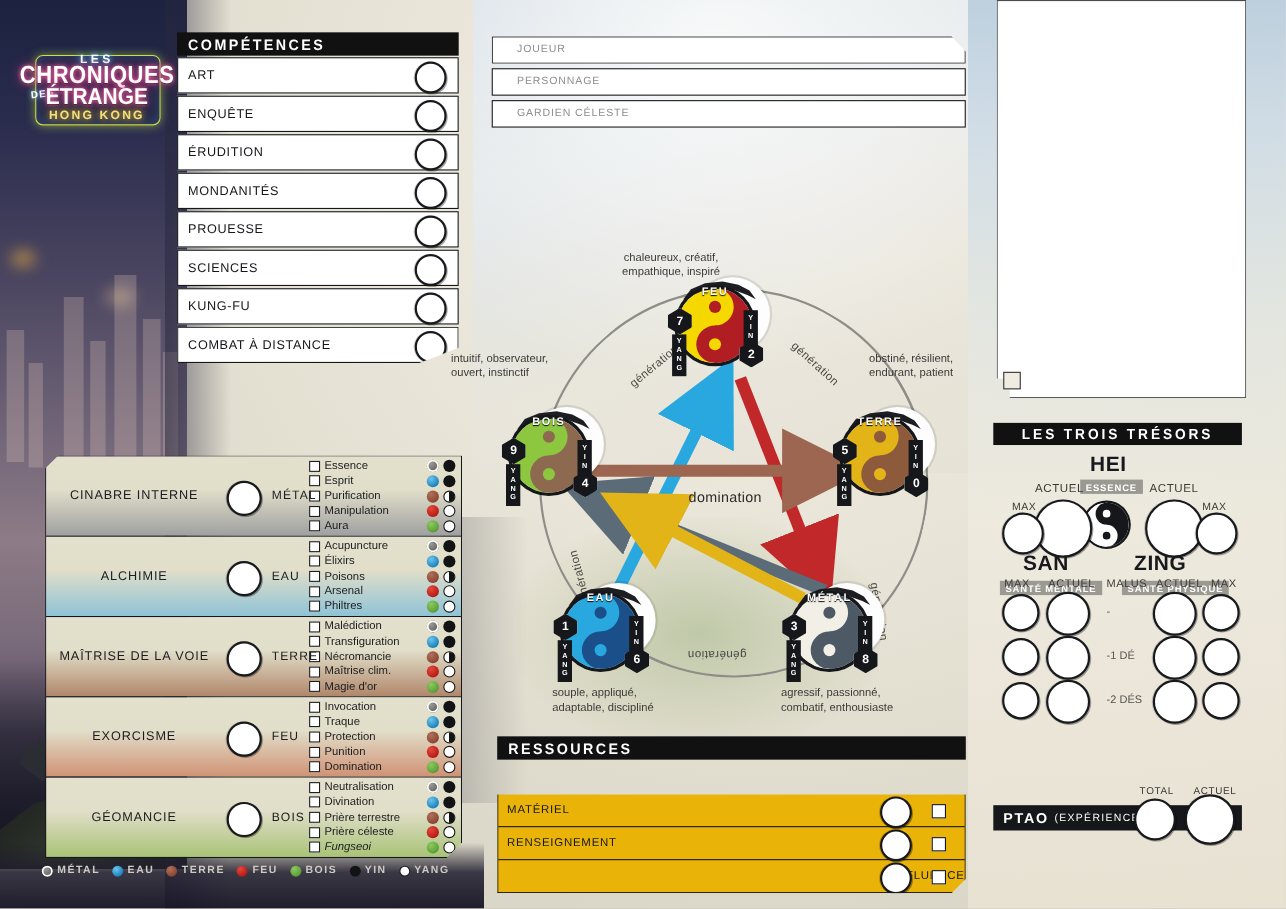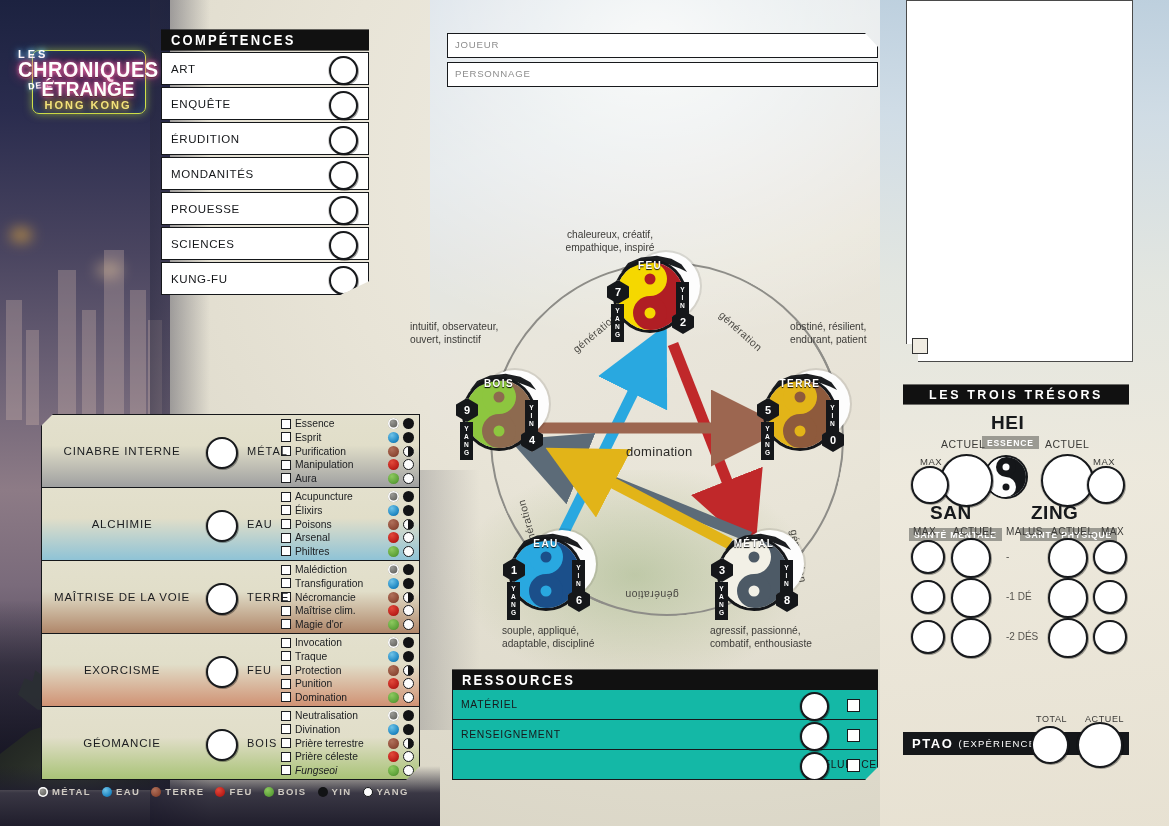--- a/index.html
+++ b/index.html
@@ -118,7 +118,7 @@
     transform:scaleY(1.06);
   }
   
-  .comp{position:absolute;left:161px;top:30px;width:208px;}
+  .comp{position:absolute;left:161px;top:30px;width:256px;}
   .comp-hdr{height:20px;}
   .comp-list{margin-top:2px;}
   .comp-row{

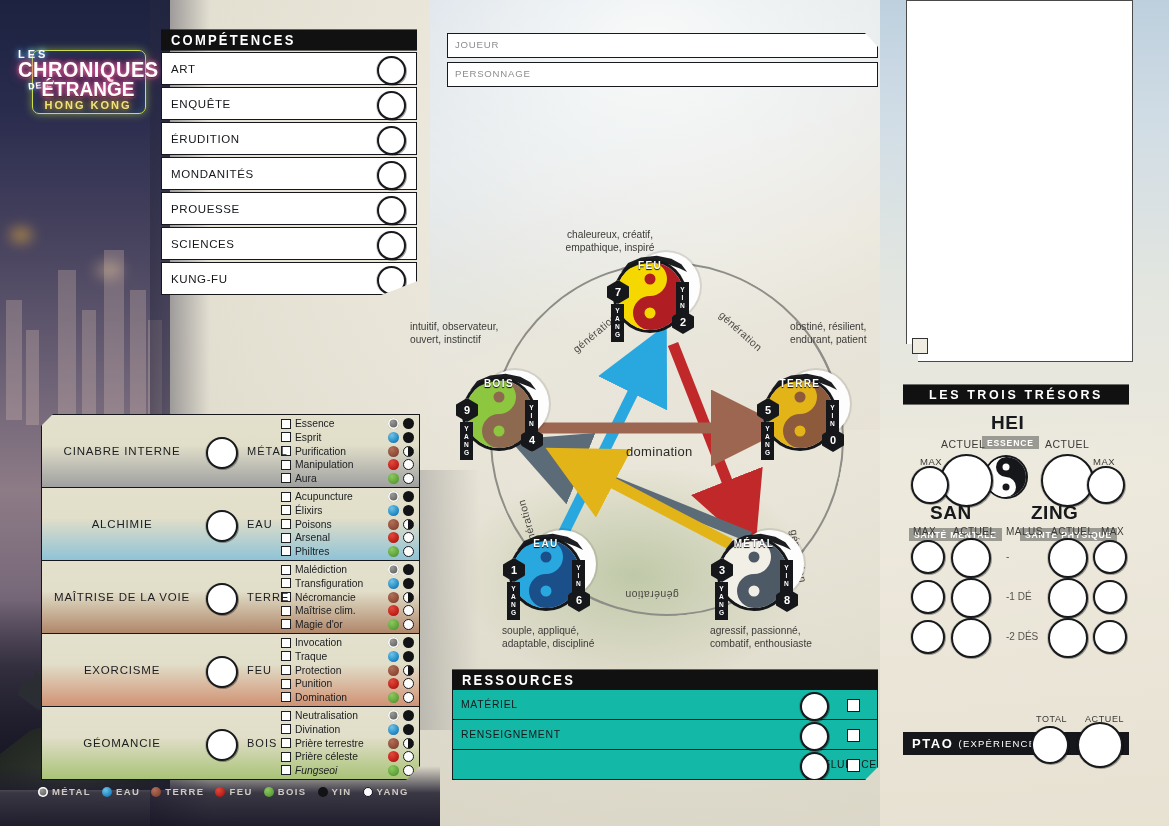--- a/index.html
+++ b/index.html
@@ -205,7 +205,7 @@
   }
   .fld.first{clip-path:polygon(0 0,calc(100% - 13px) 0,100% 56%,100% 100%,0 100%);}
   .fld .ph{
-    position:absolute;left:7px;top:5px;font-size:9.6px;letter-spacing:.8px;color:#8d8d8d;
+    position:absolute;left:22px;top:5px;font-size:9.6px;letter-spacing:.8px;color:#8d8d8d;
   }
   .fld.big{height:72px;clip-path:polygon(0 0,100% 0,100% calc(100% - 14px),calc(100% - 14px) 100%,0 100%);}
   

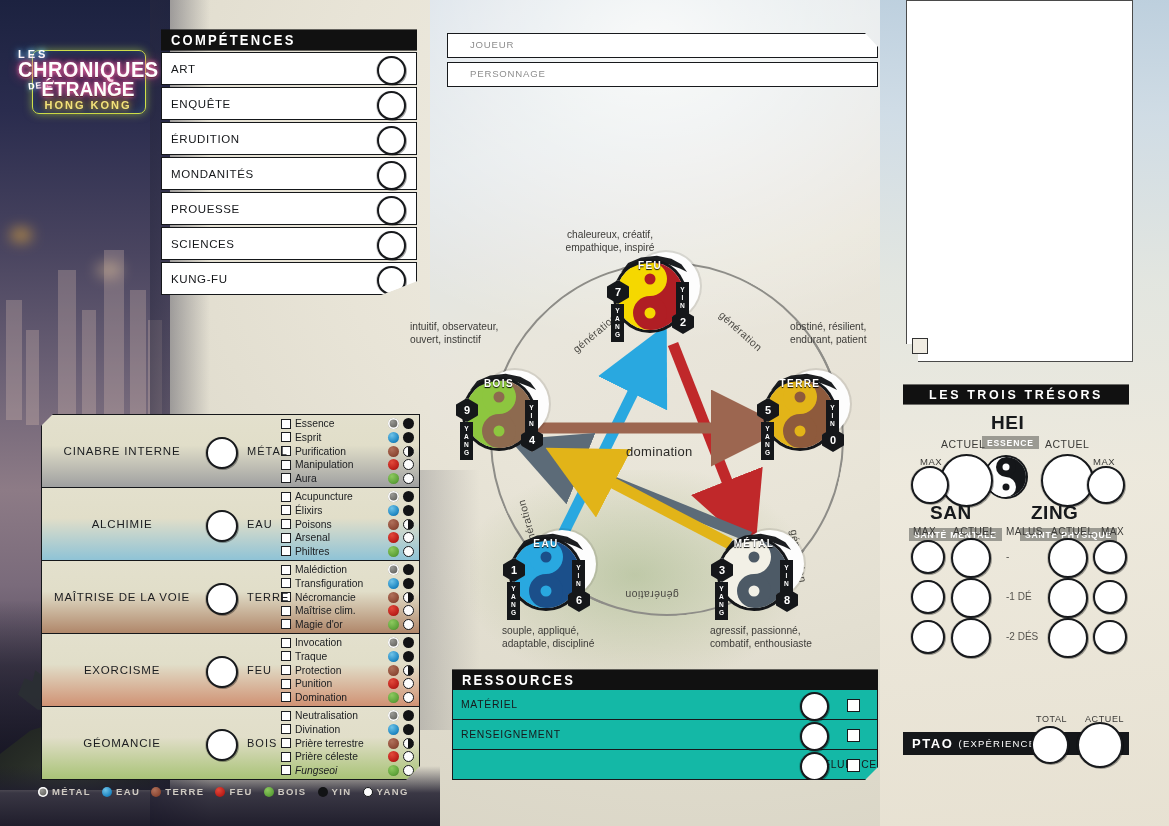--- a/index.html
+++ b/index.html
@@ -81,7 +81,7 @@
     background:rgba(24,30,58,.30);
   }
   .logo-les{
-    position:absolute;left:0;top:20px;width:140px;
+    position:absolute;left:0;top:20px;width:140px;text-align:center;
     font-family:"Liberation Sans",sans-serif;font-weight:bold;font-size:11px;
     letter-spacing:3px;color:#fff;text-shadow:0 0 5px #7fd0ff,0 0 9px #3a9fe0;
   }

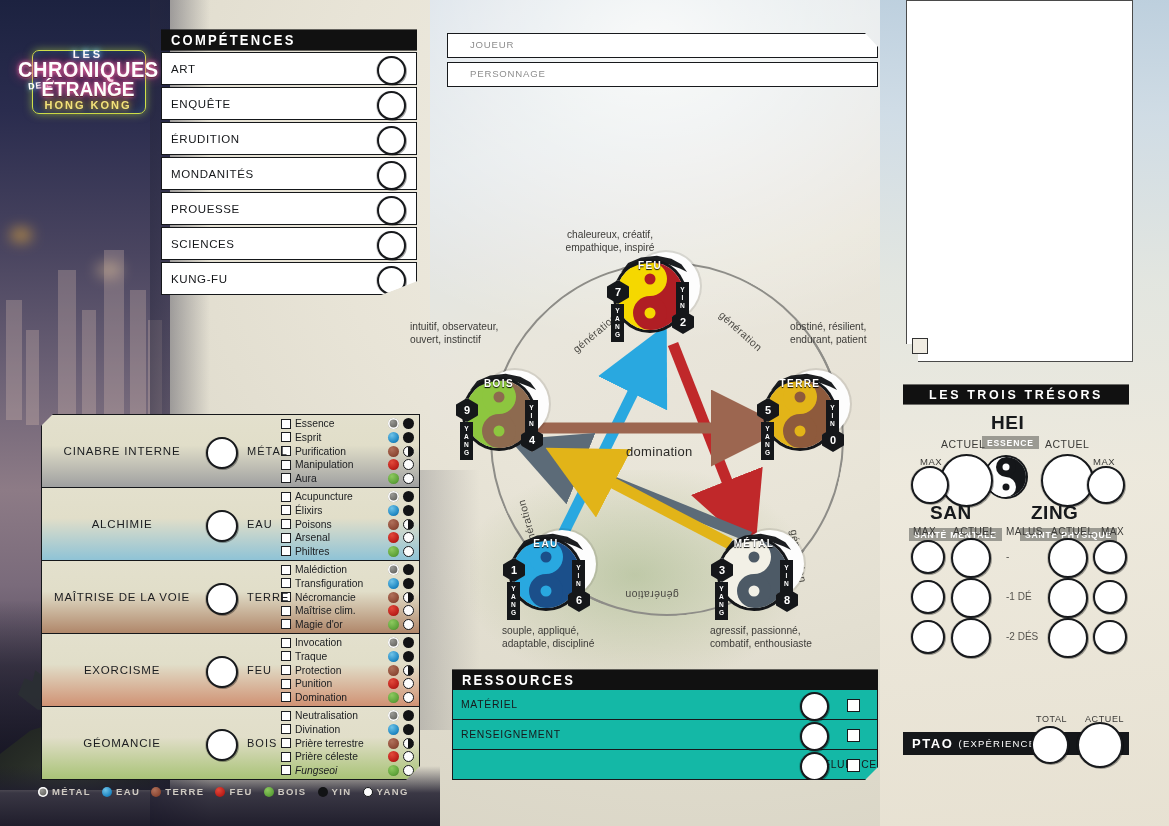--- a/index.html
+++ b/index.html
@@ -624,6 +624,9 @@
     </div>
     <div class="fld">
       <span class="ph">PERSONNAGE</span>
+    </div>
+    <div class="fld">
+      <span class="ph">GARDIEN CÉLESTE</span>
     </div>
   </div>
 

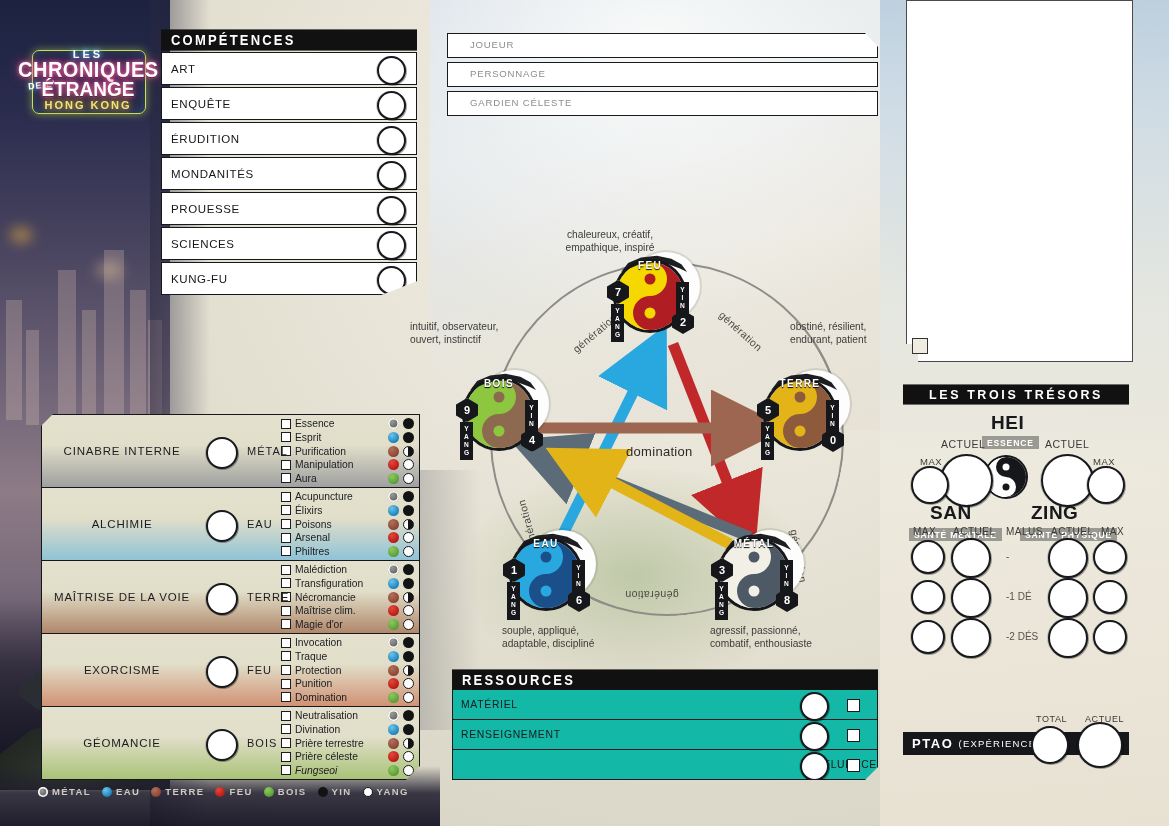--- a/index.html
+++ b/index.html
@@ -384,6 +384,10 @@
       </div>
       <div class="comp-row">
         <span class="comp-label">KUNG-FU</span>
+        <span class="ink-circle comp-circ"></span>
+      </div>
+      <div class="comp-row">
+        <span class="comp-label">COMBAT À DISTANCE</span>
         <span class="ink-circle comp-circ"></span>
       </div>
     </div>

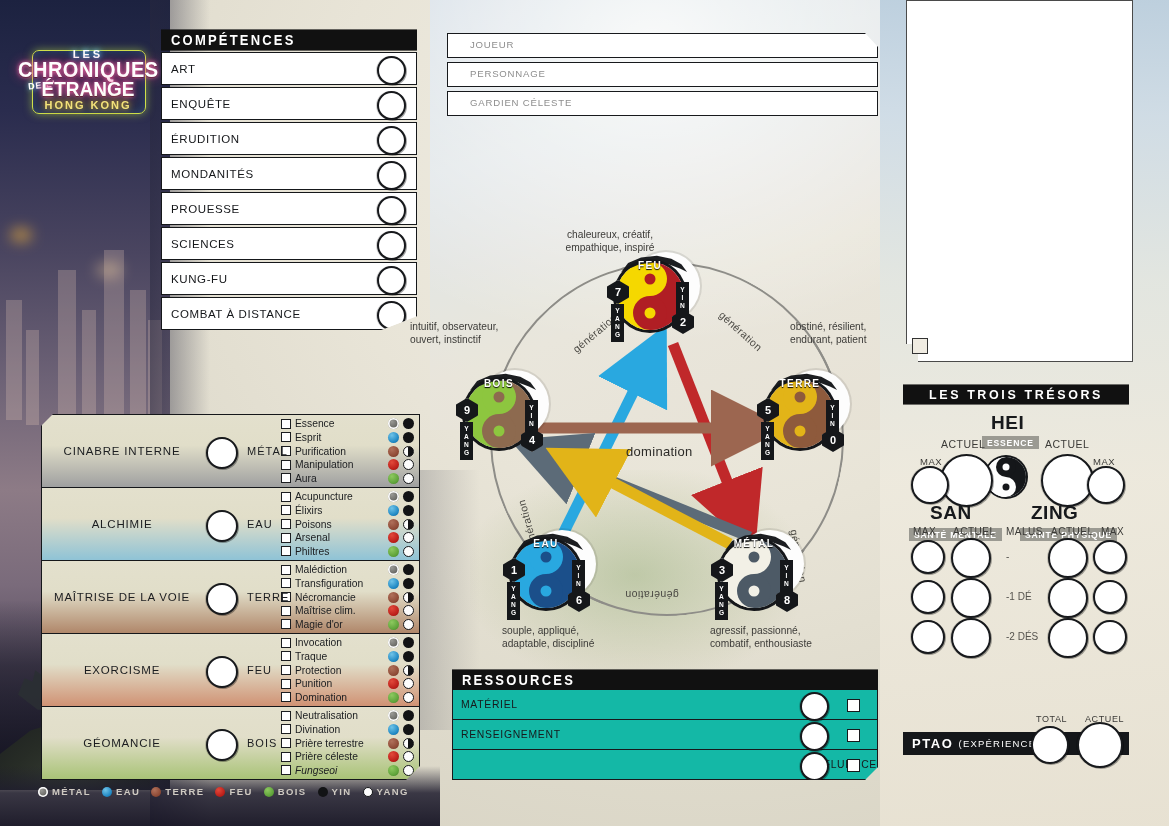--- a/index.html
+++ b/index.html
@@ -268,8 +268,9 @@
   .res{position:absolute;left:452px;top:670px;width:426px;}
   .res-hdr{height:20px;}
   .res-body{
-    background:#14b8a6;border:1.7px solid #17191c;border-top:none;
+    background:#eab308;border:1.7px solid #17191c;border-top:none;
     clip-path:polygon(0 0,100% 0,100% calc(100% - 13px),calc(100% - 13px) 100%,0 100%);
+    margin-top:32px;
   }
   .res-row{position:relative;height:29px;border-bottom:1.3px solid #17191c;display:flex;align-items:center;}
   .res-row:last-child{border-bottom:none;justify-content:flex-end;}

